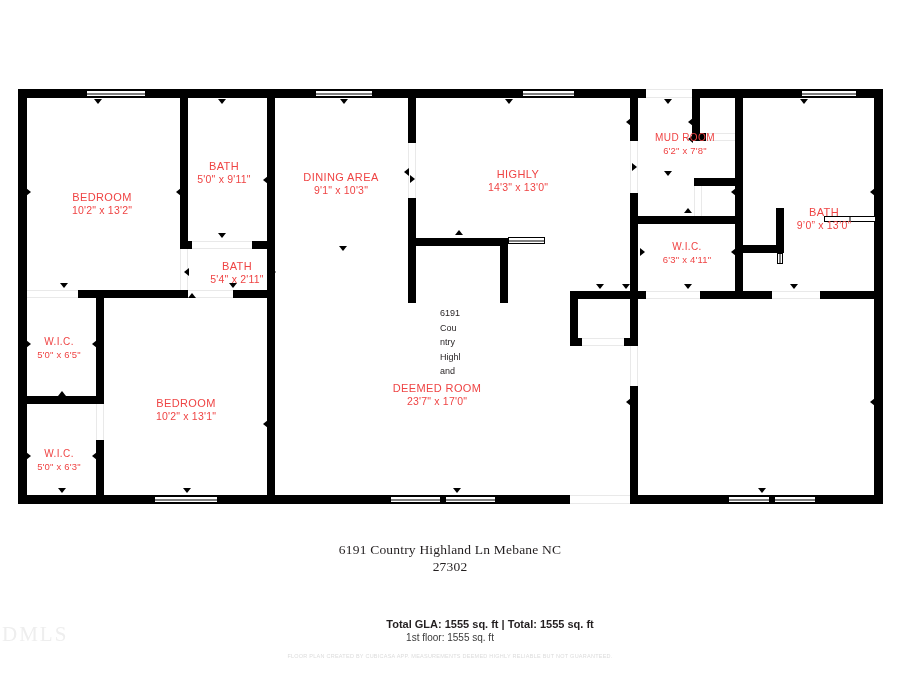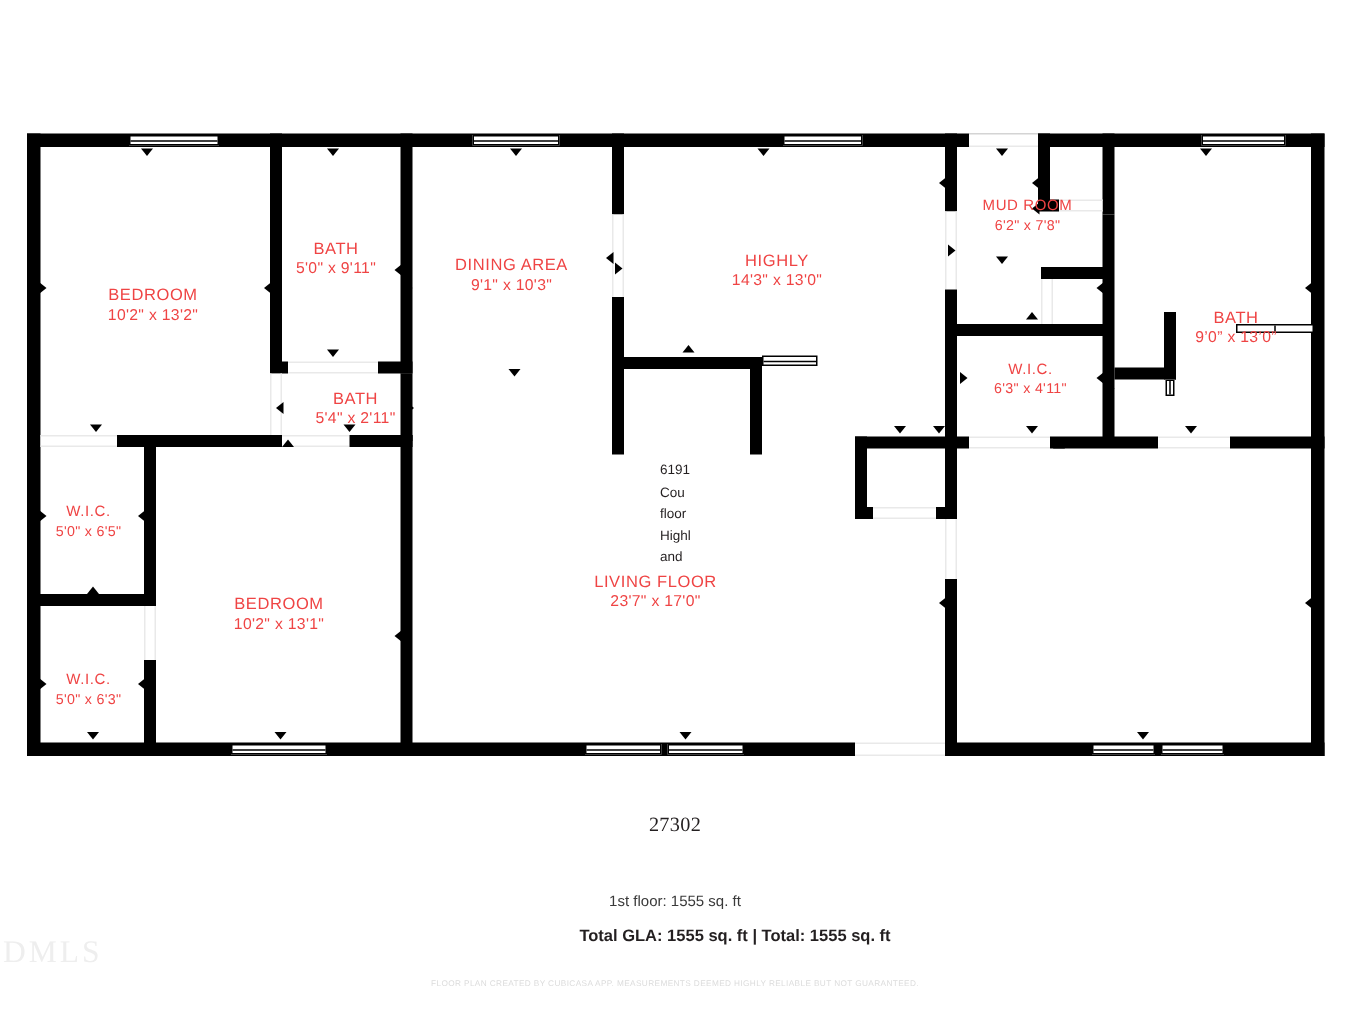--- a/index.html
+++ b/index.html
@@ -404,7 +404,7 @@
   <div class="stacked-address" style="left:440px; top:306px;">
     <div>6191</div>
     <div>Cou</div>
-    <div>floor</div>
+    <div>ntry</div>
     <div>Highl</div>
     <div>and</div>
   </div>

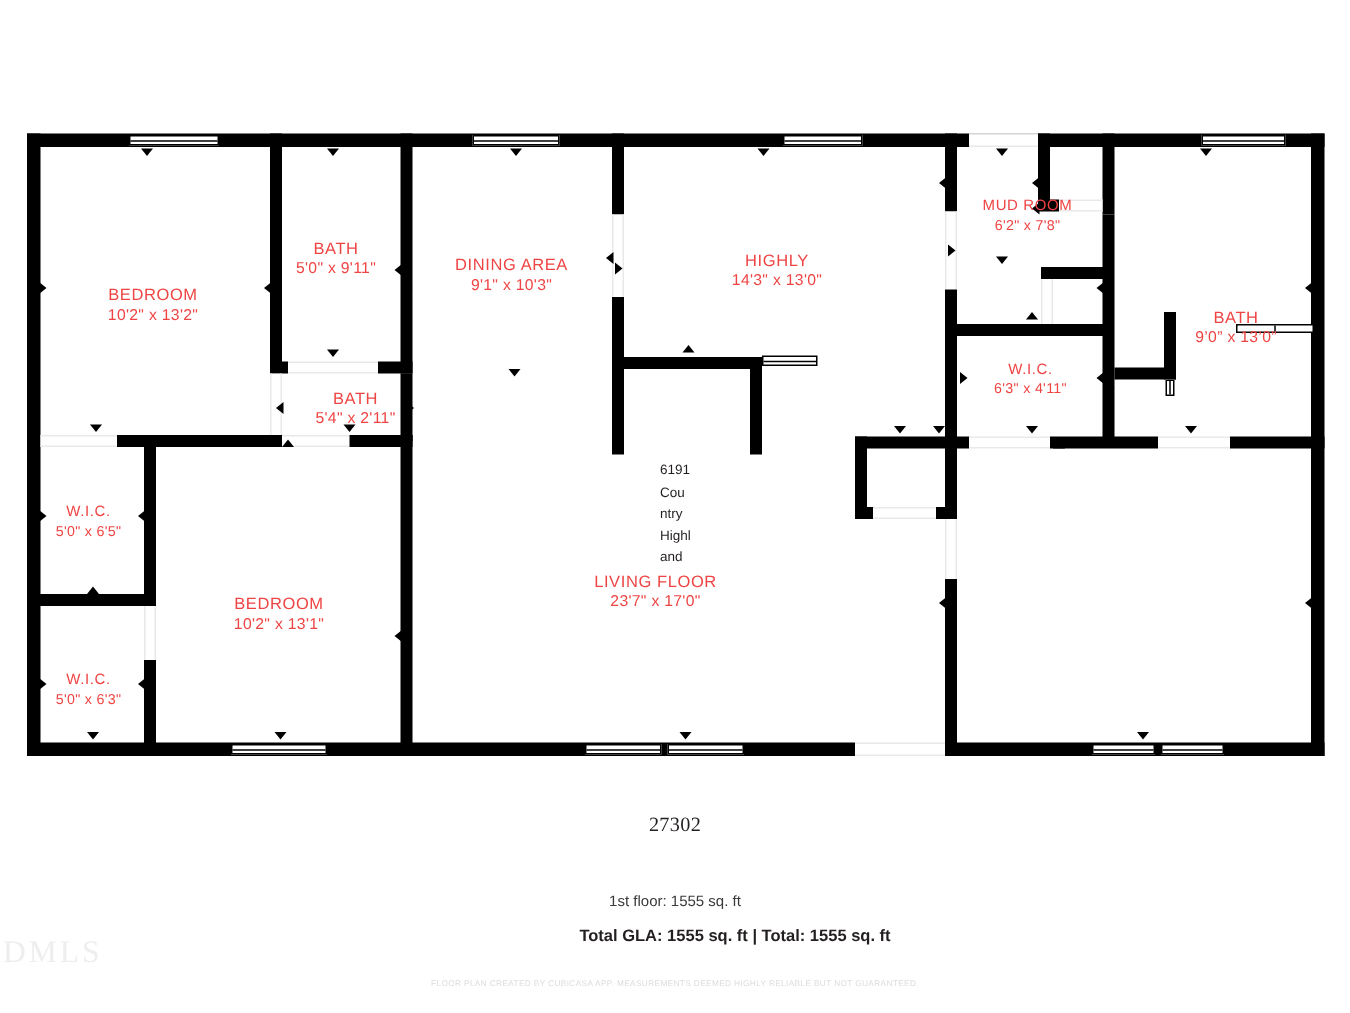--- a/index.html
+++ b/index.html
@@ -396,7 +396,7 @@
   </div>
 
   <div class="room-label" style="left:437px; top:381px;">
-    <span class="rname">LIVING FLOOR</span>
+    <span class="rname">DEEMED ROOM</span>
     <span class="rdim">23'7" x 17'0"</span>
   </div>
 

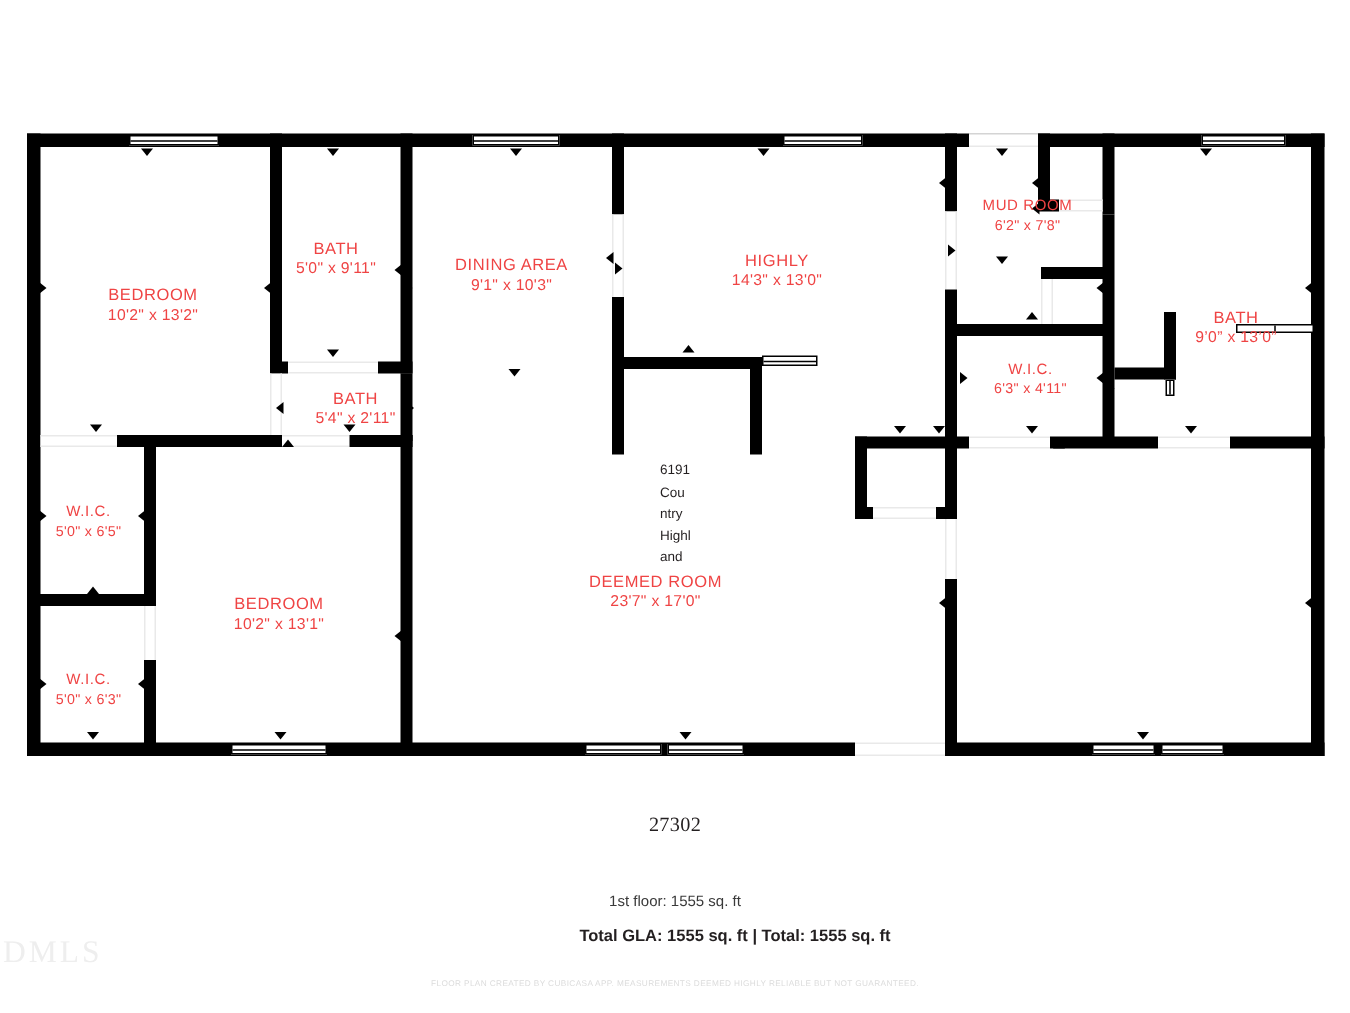--- a/index.html
+++ b/index.html
@@ -412,6 +412,7 @@
 </div>
 
 <div class="addr-title" style="top:542px;">
+  <div>6191 Country Highland Ln Mebane NC</div>
   <div>27302</div>
 </div>
 

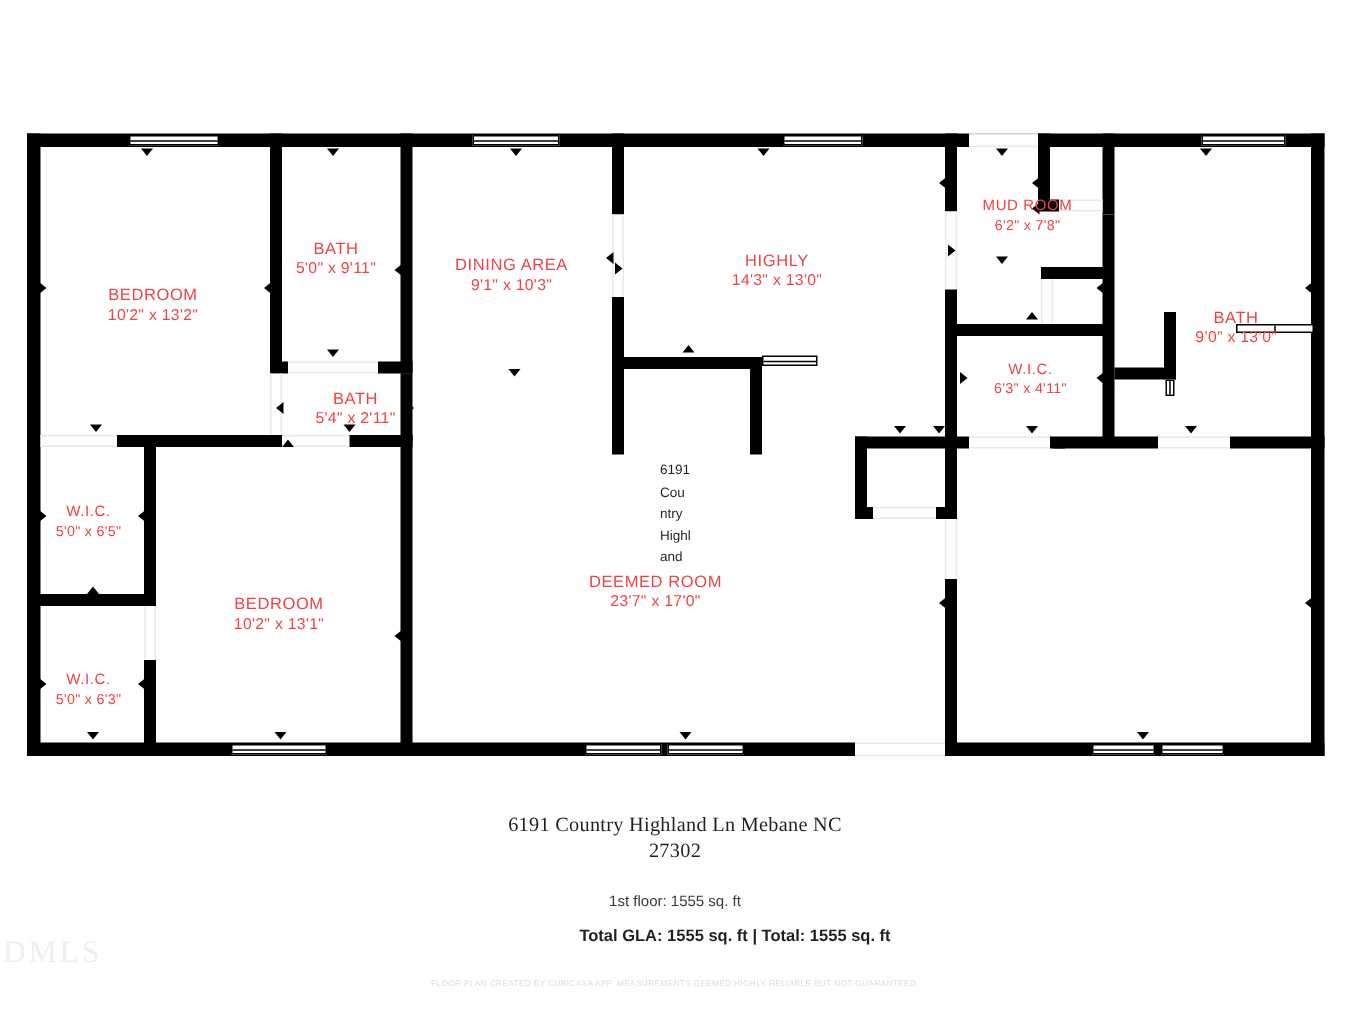--- a/index.html
+++ b/index.html
@@ -417,7 +417,7 @@
 </div>
 
 <div class="gla" style="top:618px;">Total GLA: 1555 sq. ft | Total: 1555 sq. ft</div>
-<div class="floorline" style="top:596px;">1st floor: 1555 sq. ft</div>
+<div class="floorline" style="top:632px;">1st floor: 1555 sq. ft</div>
 <div class="disclaimer" style="top:653px;">FLOOR PLAN CREATED BY CUBICASA APP. MEASUREMENTS DEEMED HIGHLY RELIABLE BUT NOT GUARANTEED.</div>
 <div class="watermark">DMLS</div>
 

